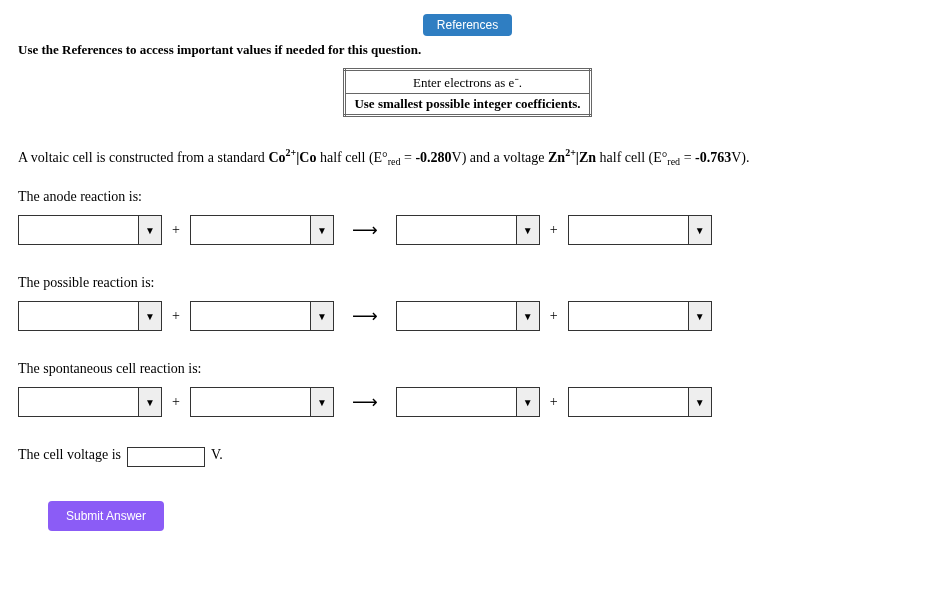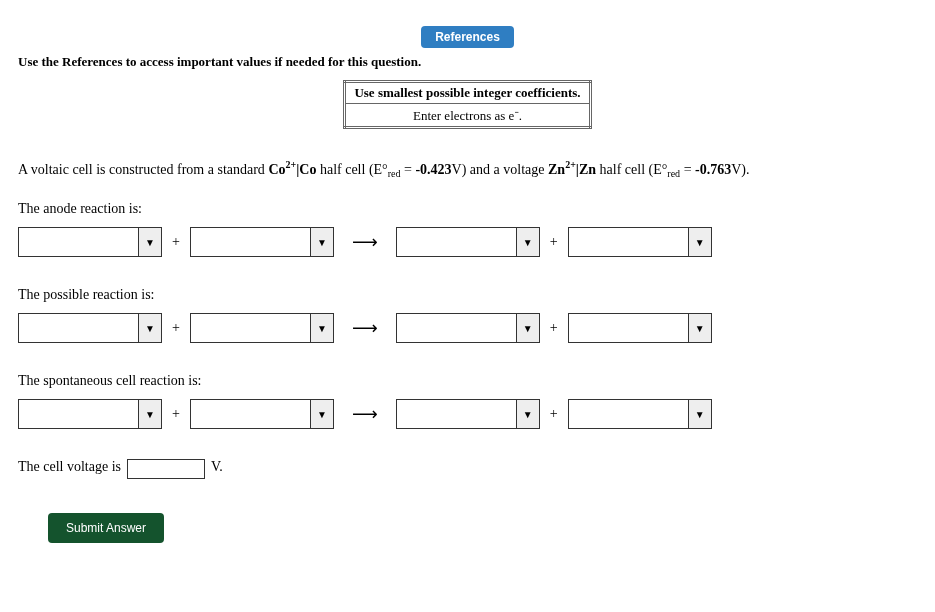--- a/index.html
+++ b/index.html
@@ -12,13 +12,13 @@
     .references-btn {
       background: #2f7ec2;
       color: #fff;
-      font-weight: bold;
+      font-weight: normal;
       font-size: 12px;
       border: none;
       border-radius: 4px;
       padding: 4px 14px;
       display: block;
-      margin: 16px auto 6px;
+      margin: 4px auto 6px;
       cursor: pointer;
       font-family: Arial, sans-serif;
     }

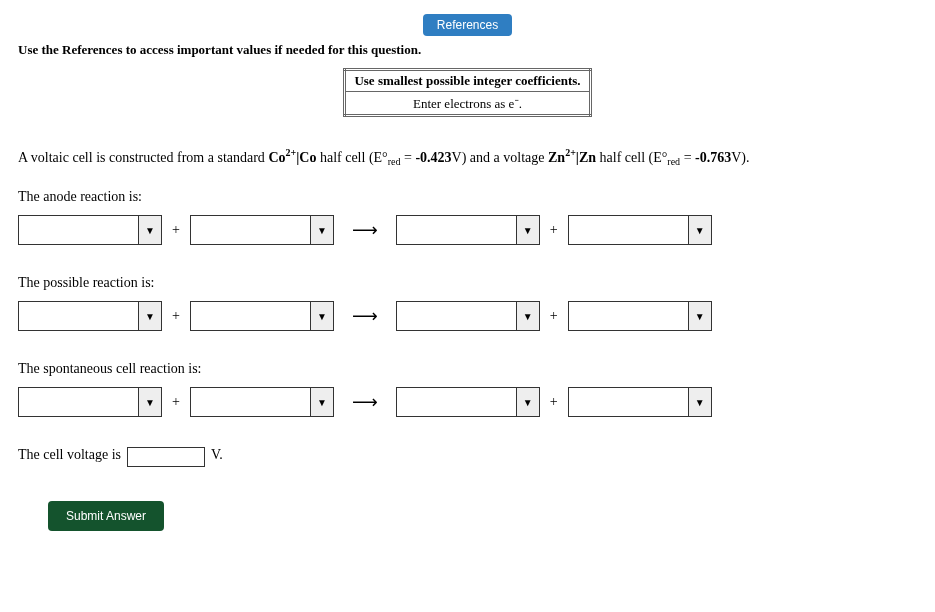--- a/index.html
+++ b/index.html
@@ -122,10 +122,10 @@
 <table class="instructions-box">
   <tbody>
       <tr>
-        <td style="font-weight:bold">Use smallest possible integer coefficients.</td>
+        <td>Enter electrons as e⁻.</td>
       </tr>
   <tr>
-        <td>Enter electrons as e⁻.</td>
+        <td style="font-weight:bold">Use smallest possible integer coefficients.</td>
       </tr>
 </tbody>
   </table>

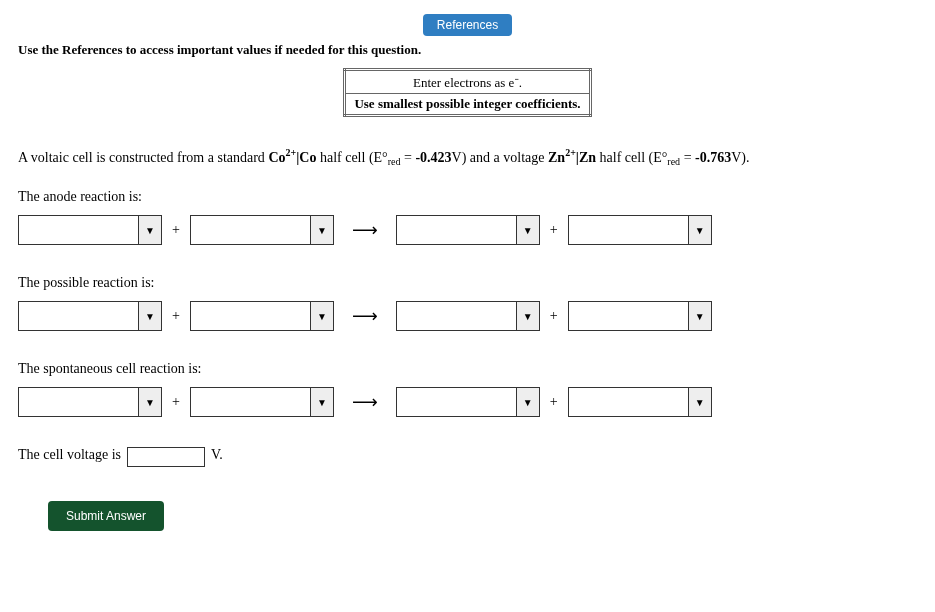--- a/index.html
+++ b/index.html
@@ -131,7 +131,7 @@
   </table>
 
 <div class="question-text">
-  <span>A voltaic cell is constructed from a standard </span><b><span>Co</span><sup>2+</sup><span>|</span><span>Co</span></b><span> half cell (E°</span><sub>red</sub><span> = </span><b>-0.423</b><span>V) and a voltage </span><b><span>Zn</span><sup>2+</sup><span>|</span><span>Zn</span></b><span> half cell (E°</span><sub>red</sub><span> = </span><b>-0.763</b><span>V).</span>
+  <span>A voltaic cell is constructed from a standard </span><b><span>Co</span><sup>2+</sup><span>|</span><span>Co</span></b><span> half cell (E°</span><sub>red</sub><span> = </span><b>-0.280</b><span>V) and a voltage </span><b><span>Zn</span><sup>2+</sup><span>|</span><span>Zn</span></b><span> half cell (E°</span><sub>red</sub><span> = </span><b>-0.763</b><span>V).</span>
 </div>
 
 

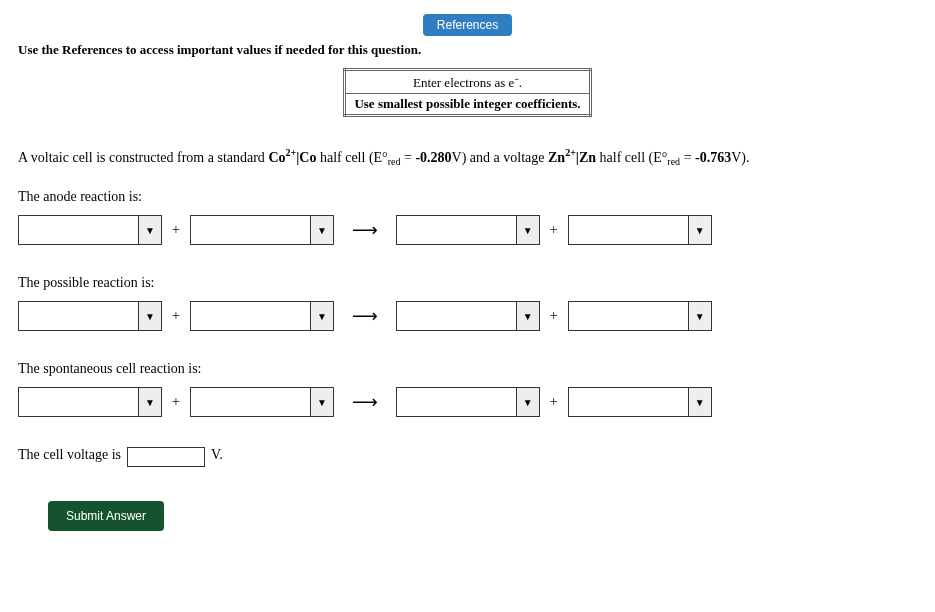--- a/index.html
+++ b/index.html
@@ -98,7 +98,7 @@
       box-sizing: border-box;
     }
     .submit-btn {
-      background: #14532d;
+      background: #8b5cf6;
       color: #fff;
       border: none;
       border-radius: 4px;

